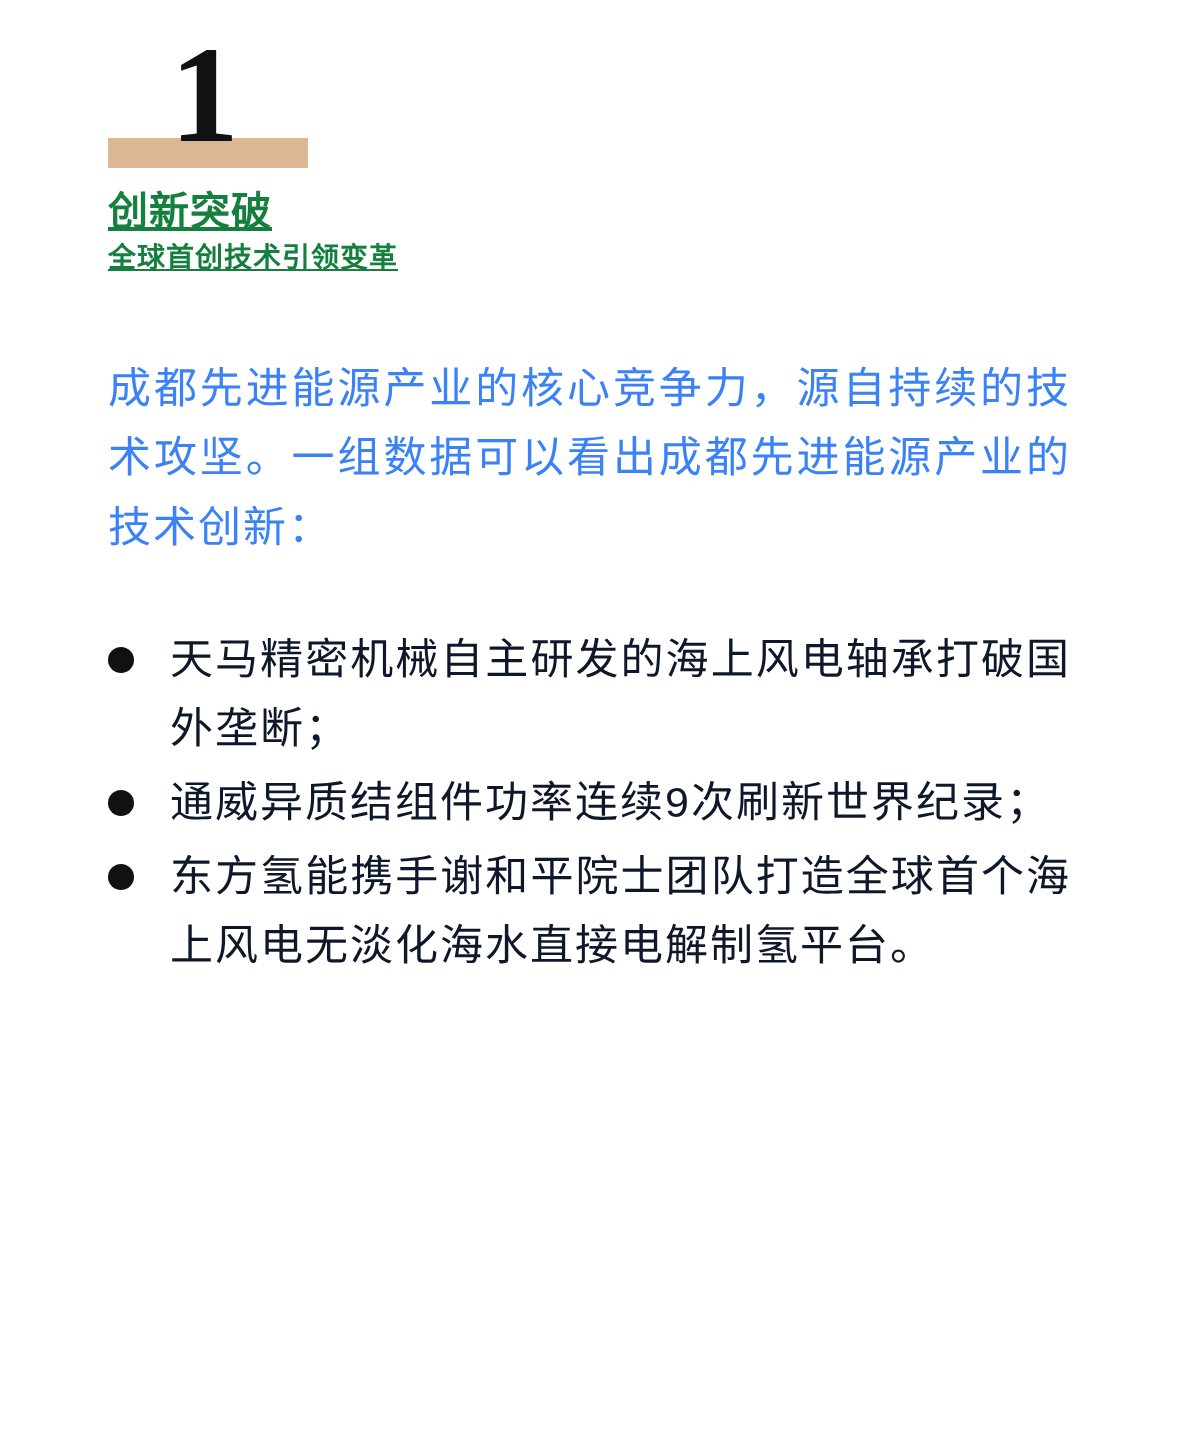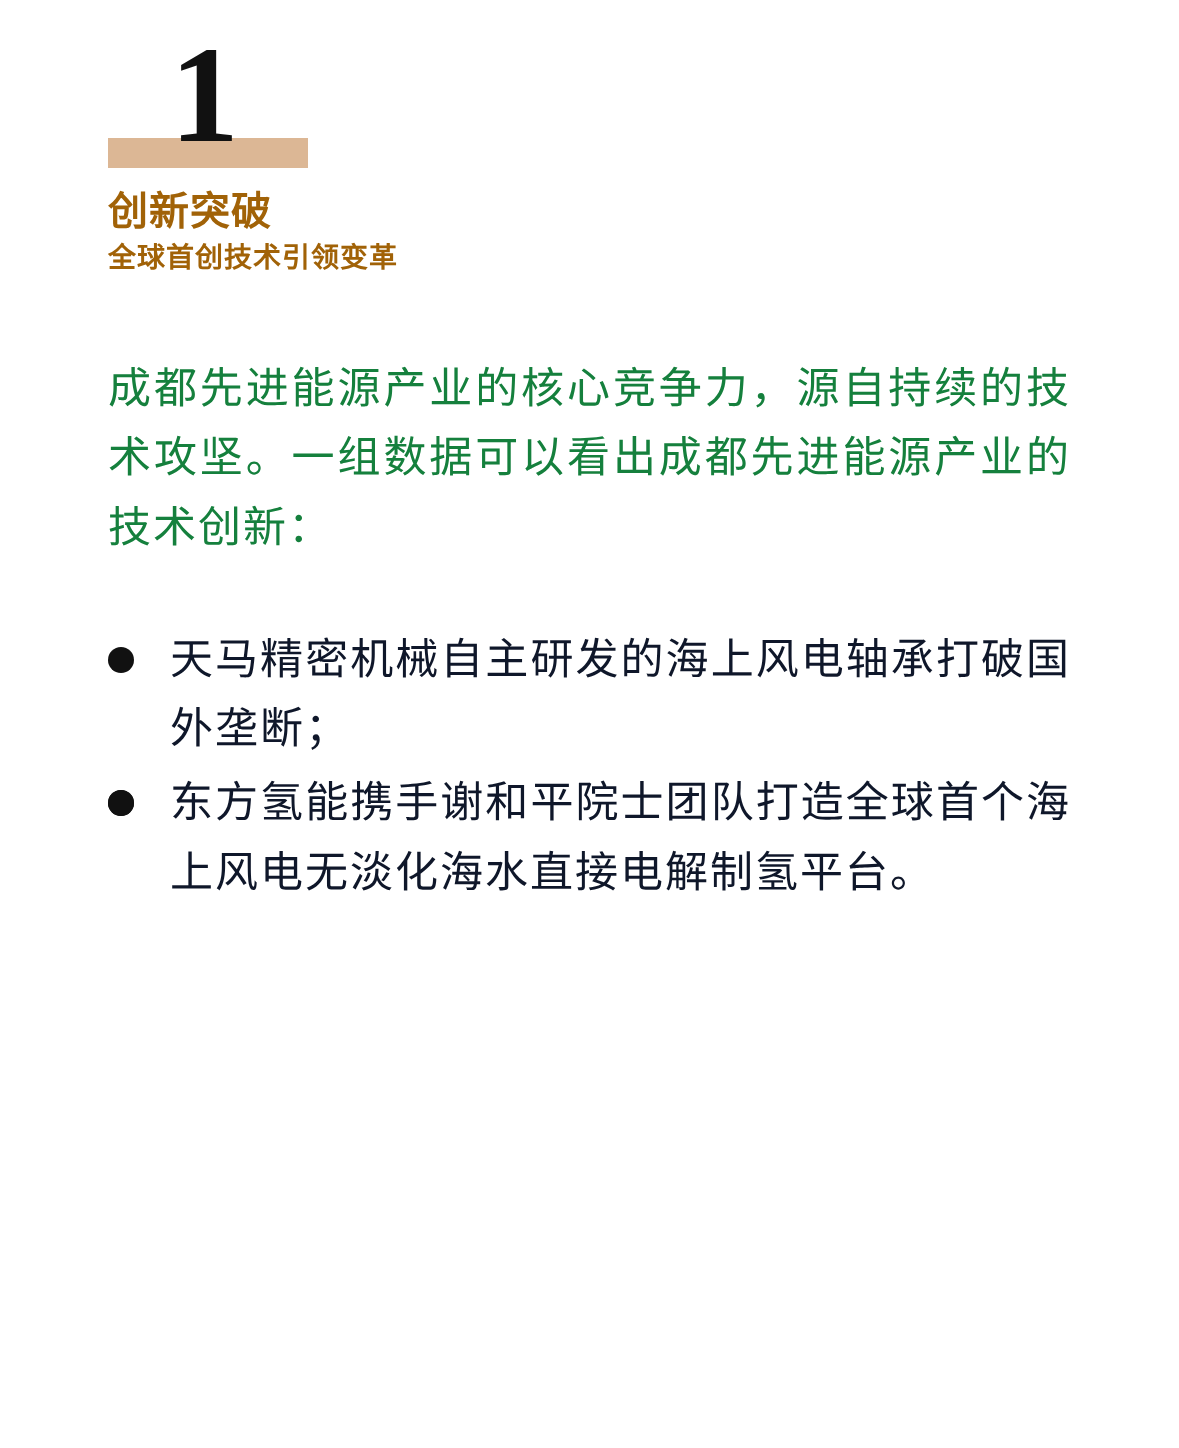--- a/index.html
+++ b/index.html
@@ -54,9 +54,10 @@
   .heading-main,
   .heading-sub {
     font-weight: 700;
-    color: #a16207;
+    color: #15803d;
     letter-spacing: 1px;
     line-height: 1.38;
+    text-decoration: underline;
   }
   .heading-main {
     font-size: 40px;

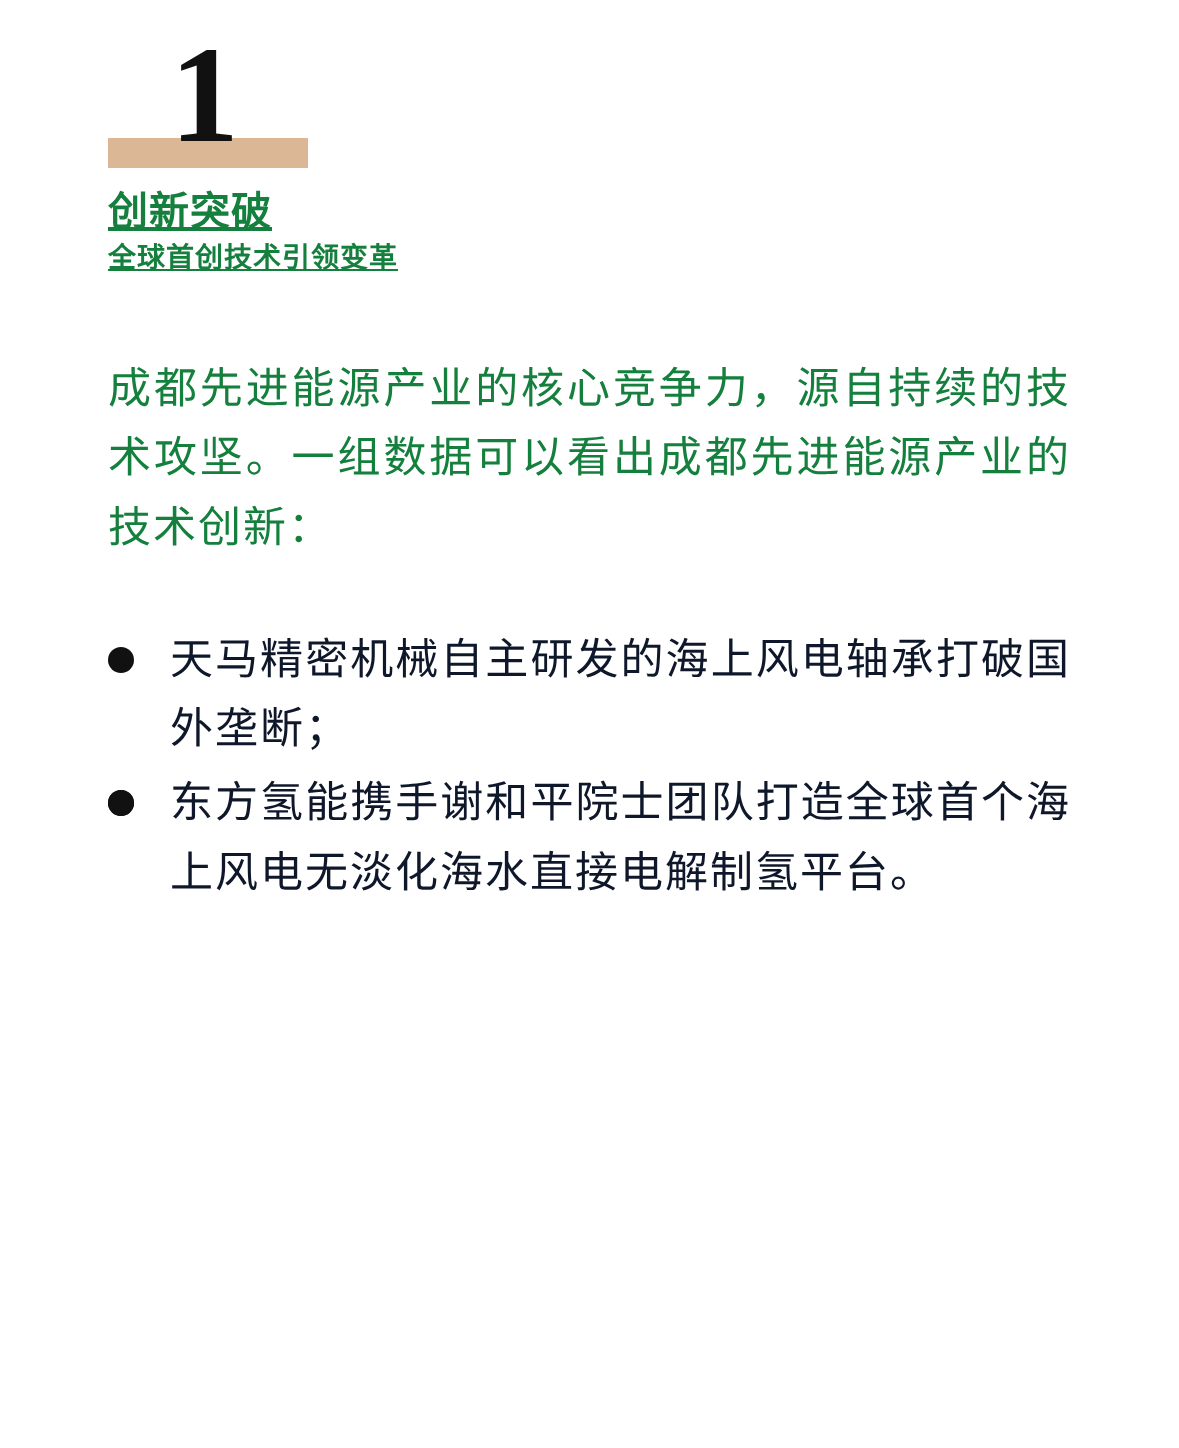--- a/index.html
+++ b/index.html
@@ -72,7 +72,7 @@
     font-size: 43px;
     line-height: 1.62;
     letter-spacing: 2px;
-    color: #15803d;
+    color: #3b82f6;
     text-align: justify;
   }
 

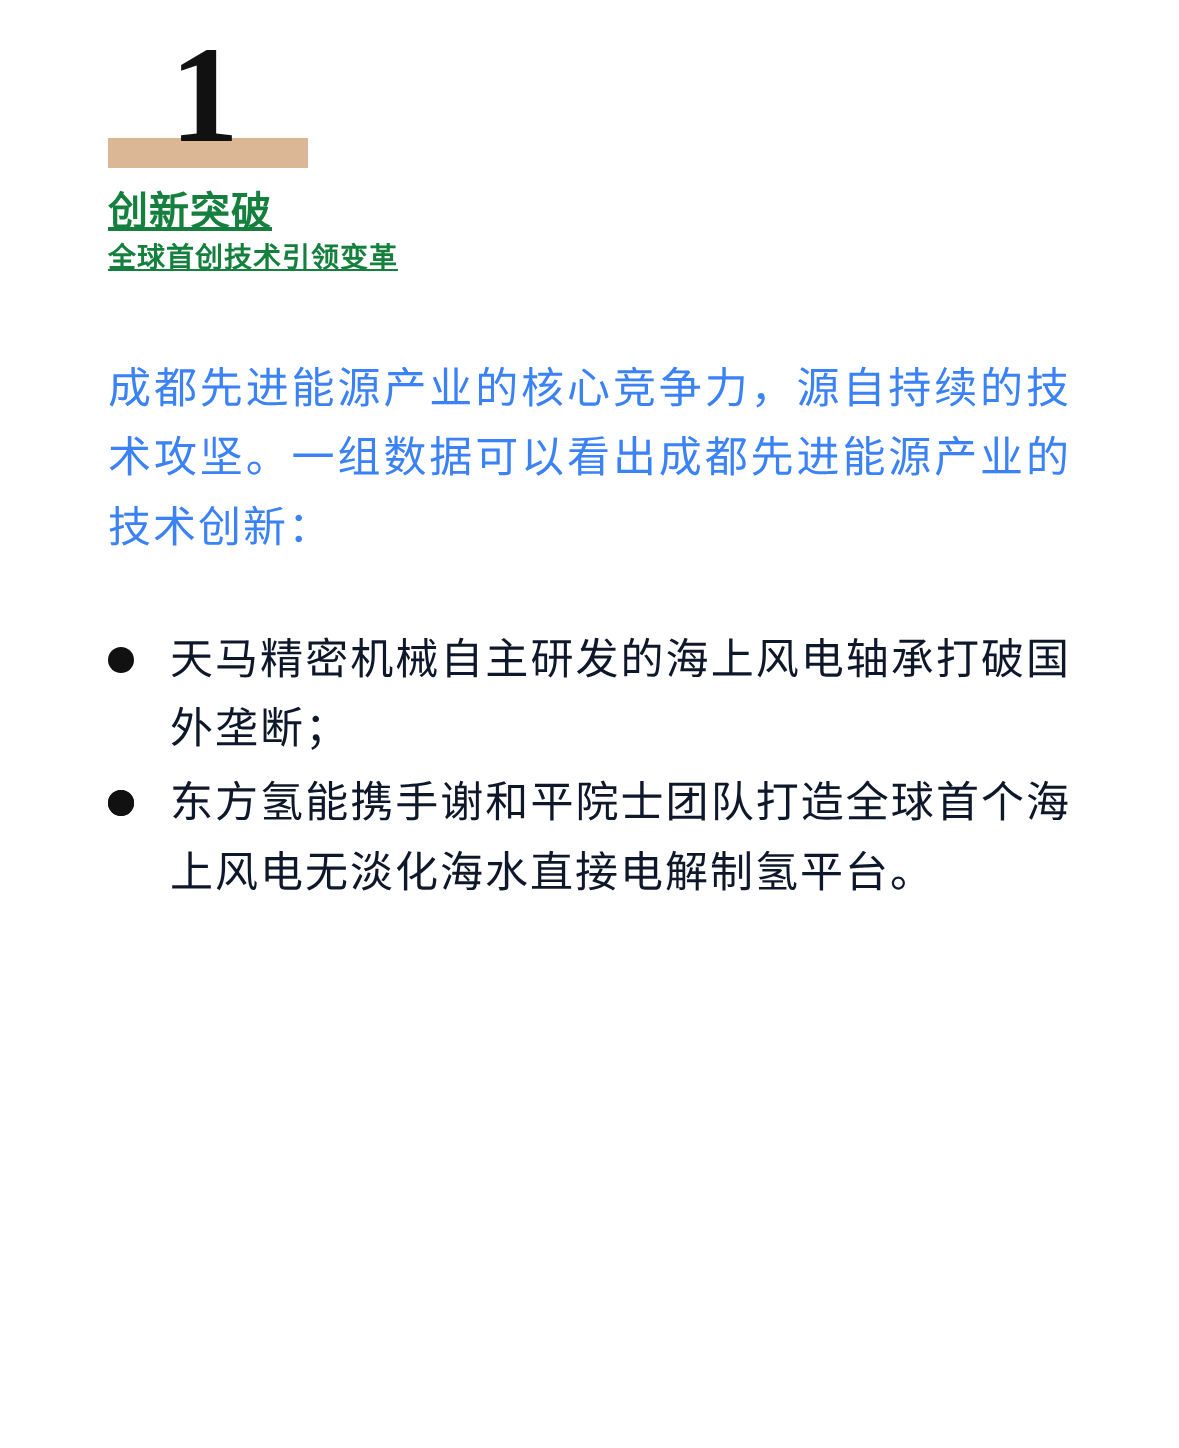--- a/index.html
+++ b/index.html
@@ -125,6 +125,7 @@
     </li>
     <li class="bullet-item">
       <span class="bullet-dot"></span>
+      <span>通威异质结组件功率连续9次刷新世界纪录；</span>
     </li>
     <li class="bullet-item">
       <span class="bullet-dot"></span>

